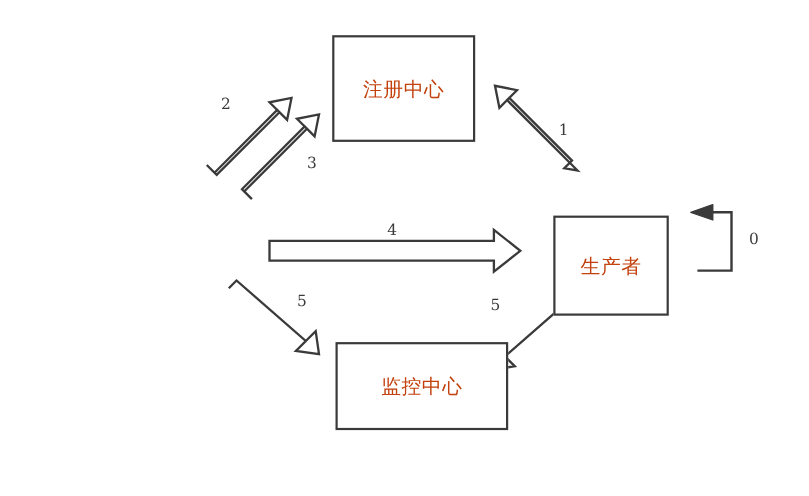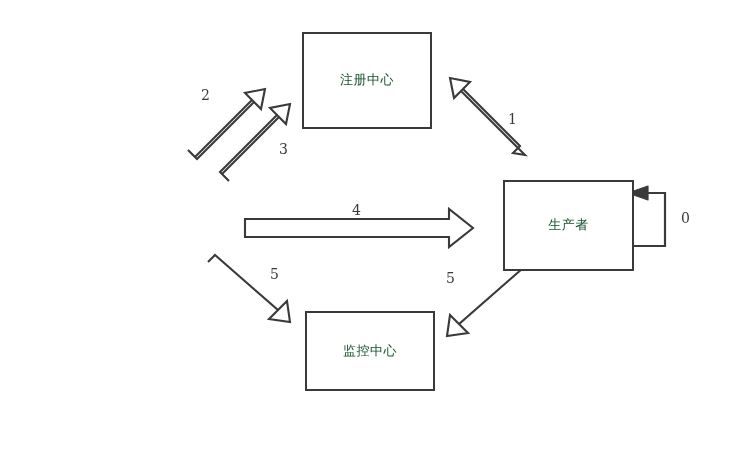--- a/index.html
+++ b/index.html
@@ -34,11 +34,11 @@
     justify-content: center;
   }
   .node-label {
-    font-size: 13px;
-    color: #14532d;
+    font-size: 18px;
+    color: #c2410c;
     letter-spacing: 0.5px;
     line-height: 1;
-    font-family: Liberation Mono, monospace;
+    font-family: Liberation Sans, sans-serif;
     white-space: nowrap;
   }
   .edge-label {

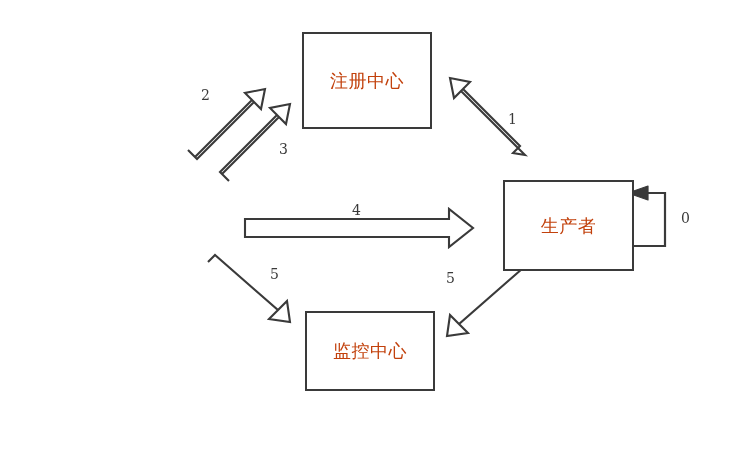--- a/index.html
+++ b/index.html
@@ -52,7 +52,7 @@
   
   #node-registry   { left: 302px; top: 32px;  width: 130px; height: 97px; }
   #node-consumer   { left: 83px;  top: 180px; width: 130px; height: 86px; }
-  #node-producer   { left: 503px; top: 180px; width: 131px; height: 91px; align-items: center; }
+  #node-producer   { left: 503px; top: 196px; width: 105px; height: 91px; align-items: center; }
   #node-monitor    { left: 305px; top: 311px; width: 130px; height: 80px; }
   
   #label-0 { left: 681px; top: 211px; }

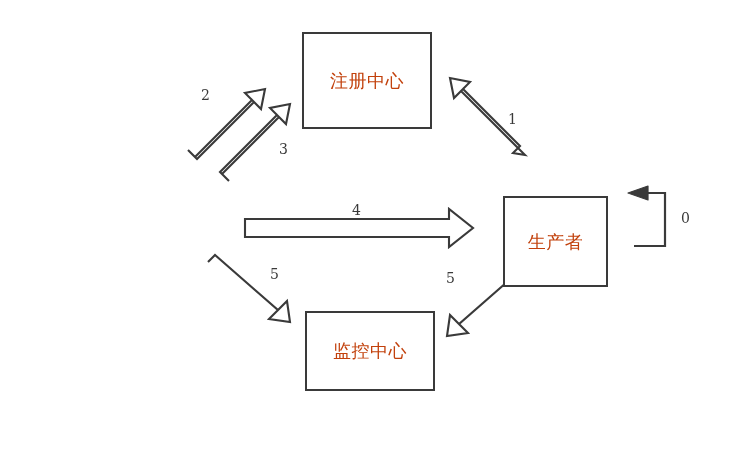--- a/index.html
+++ b/index.html
@@ -53,7 +53,7 @@
   #node-registry   { left: 302px; top: 32px;  width: 130px; height: 97px; }
   #node-consumer   { left: 83px;  top: 180px; width: 130px; height: 86px; }
   #node-producer   { left: 503px; top: 196px; width: 105px; height: 91px; align-items: center; }
-  #node-monitor    { left: 305px; top: 311px; width: 130px; height: 80px; }
+  #node-monitor    { left: 305px; top: 311px; width: 157px; height: 80px; }
   
   #label-0 { left: 681px; top: 211px; }
   #label-1 { left: 508px; top: 112px; }

